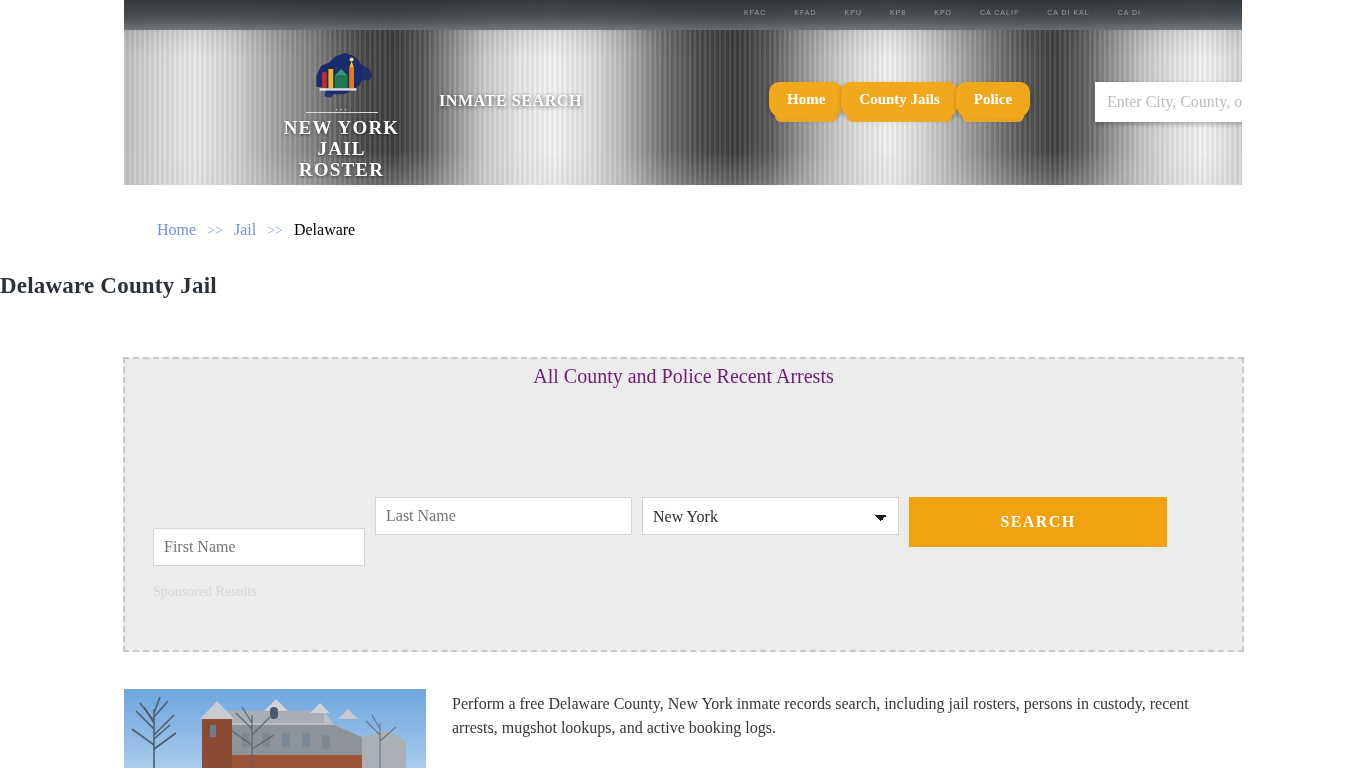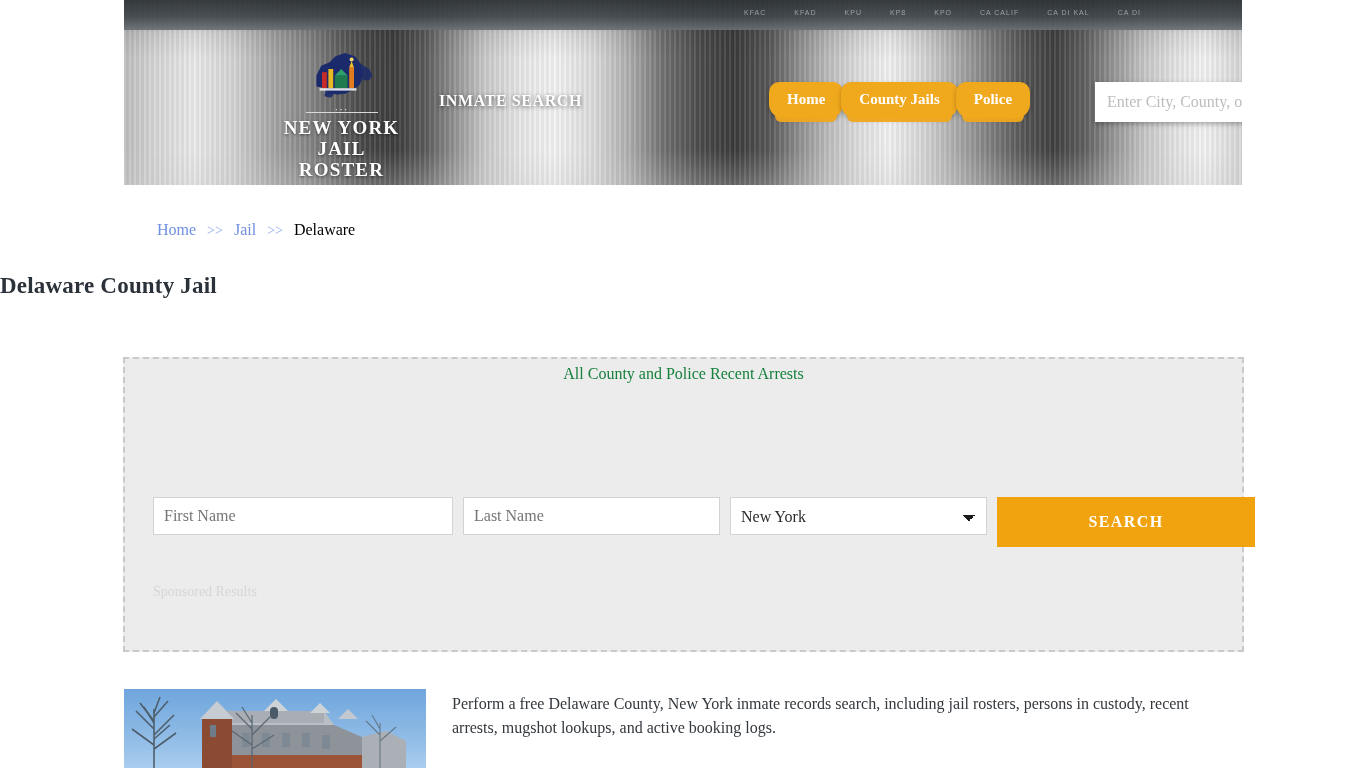--- a/index.html
+++ b/index.html
@@ -155,7 +155,7 @@
   .panel-sub {
     text-align:center; margin-top:6px;
     font-family:"Liberation Serif", serif;
-    font-size:16px; color:#15803d;
+    font-size:20px; color:#701a75;
   }
   .form-row {
     position:absolute; left:28px; top:138px;

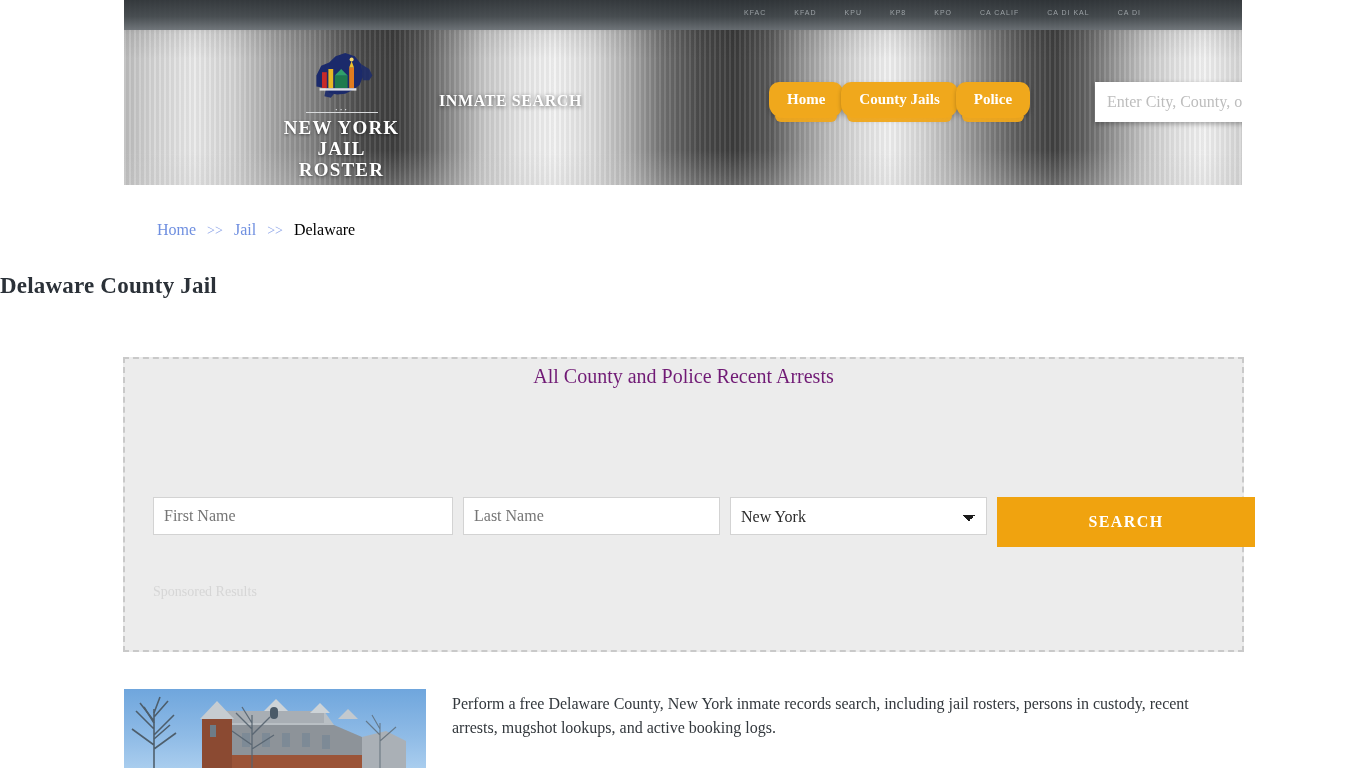--- a/index.html
+++ b/index.html
@@ -166,7 +166,7 @@
     font-family:"Liberation Serif", serif; font-size:16px; color:#555;
     padding:0 10px; outline:none;
   }
-  .fld-first { width:300px; margin-right:10px; }
+  .fld-first { width:212px; margin-right:10px;margin-top:31px; }
   .fld-last  { width:257px; margin-right:10px; }
   .fld-state {
     width:257px; height:38px; margin-right:10px;

